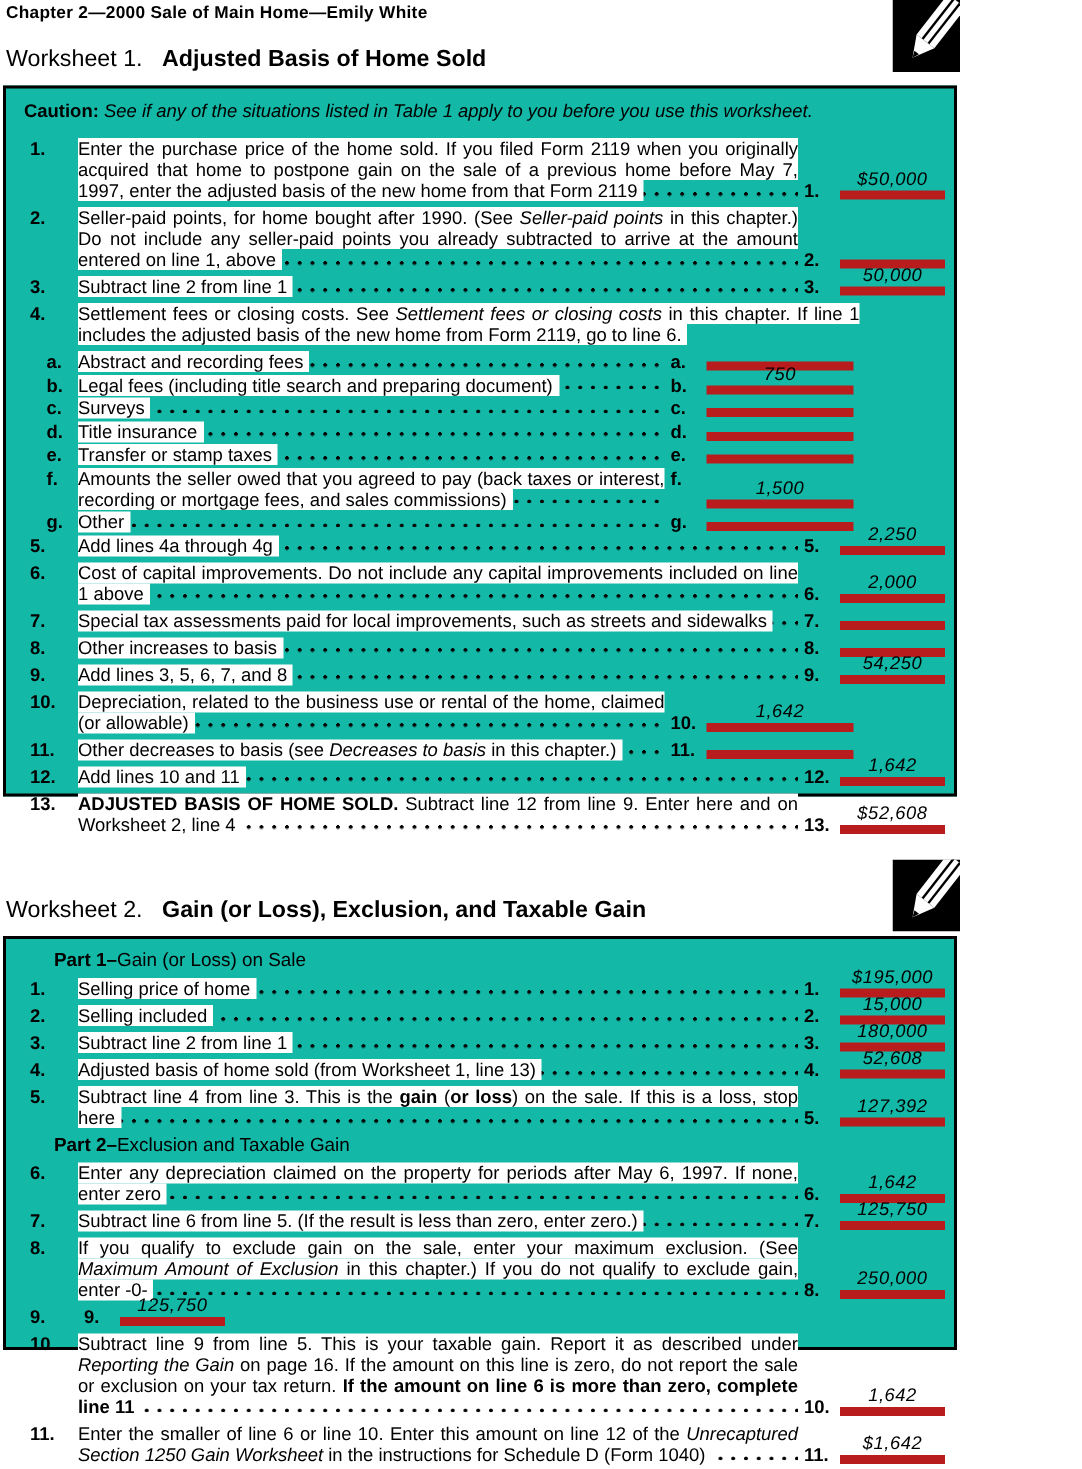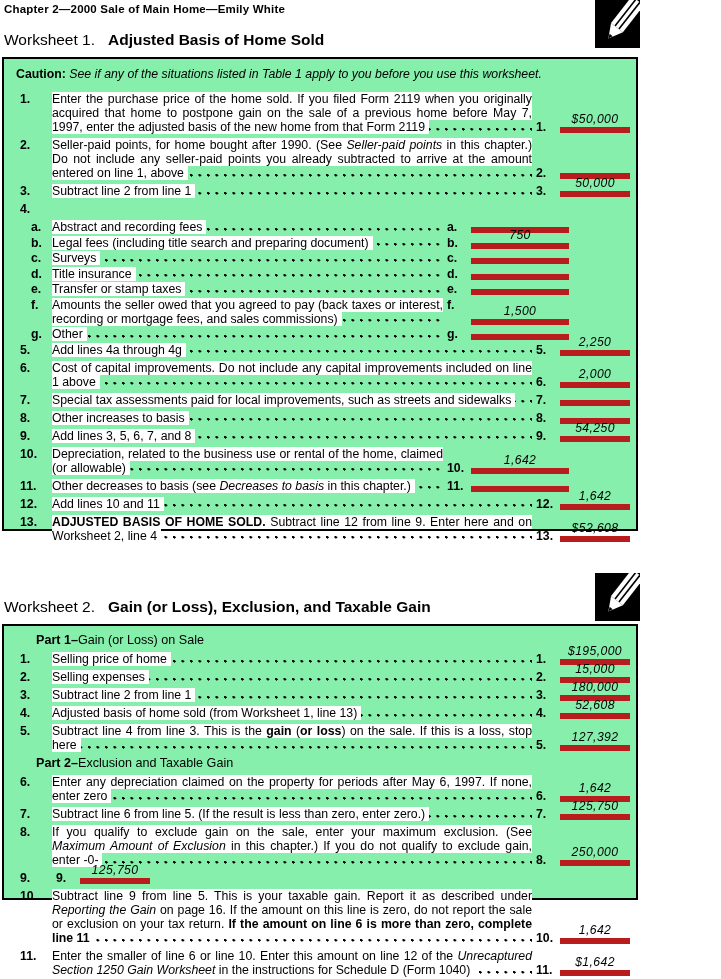--- a/index.html
+++ b/index.html
@@ -12,7 +12,7 @@
   .wstitle .wslabel{font-weight:normal;}
   .wstitle .wsname{font-weight:bold;margin-left:13px;}
   .wstitle.t1{top:31px;} .wstitle.t2{top:598px;}
-  .wsbox{position:absolute;left:2px;right:2px;border:2px solid #000;background:#86efac;
+  .wsbox{position:absolute;left:2px;right:2px;border:2px solid #000;background:#14b8a6;
          padding:6px 5px 8px 10px;box-sizing:border-box;}
   .wsbox.b1{top:57px;height:474px;} .wsbox.b2{top:624px;height:276px;}
   .caution{font-size:12.3px;line-height:15px;margin:2px 0 10px 2px;}

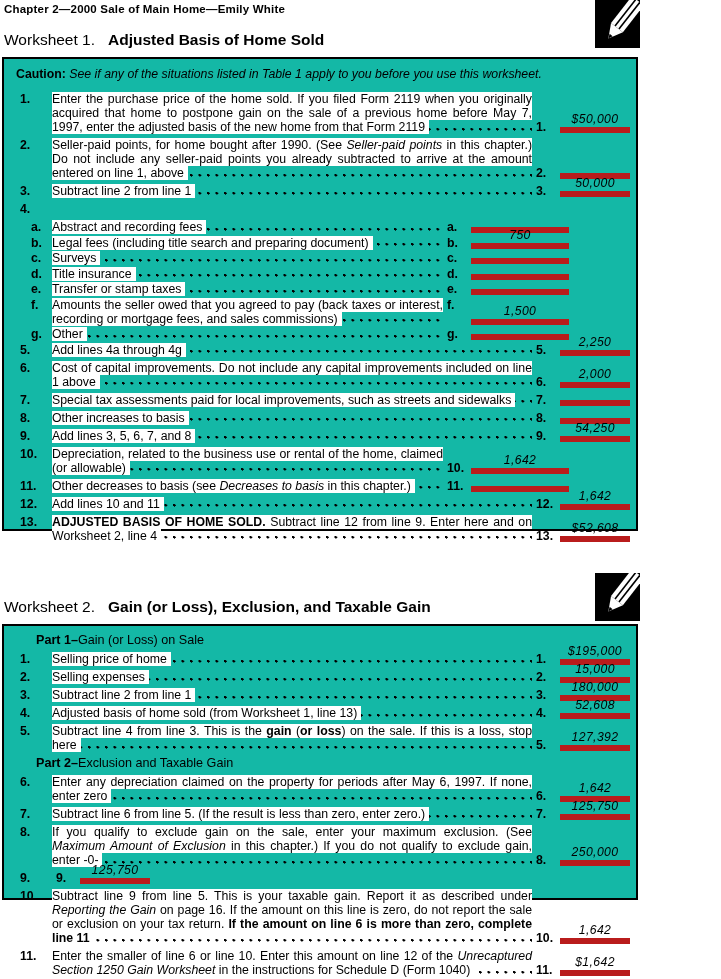--- a/index.html
+++ b/index.html
@@ -93,6 +93,7 @@
         </div>
         <div class="wrow nocell">
           <span class="num">4.</span>
+          <div class="desc"><span class="txt"><span class="seg ">Settlement fees or closing costs. See </span><span class="seg i">Settlement fees or closing costs</span><span class="seg "> in this chapter. If line 1 includes the adjusted basis of the new home from Form 2119, go to line 6.</span></span></div>
         </div>
         <div class="wrow subrow">
           <span class="num sub">a.</span>

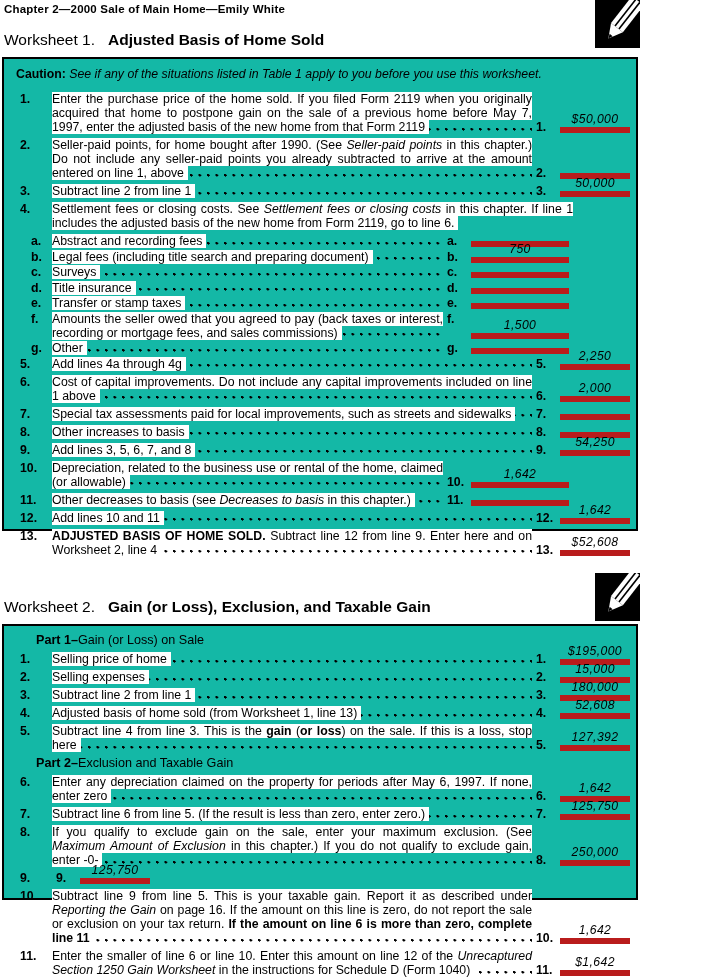--- a/index.html
+++ b/index.html
@@ -254,7 +254,7 @@
         </div>
         <div class="wrow">
           <span class="num">2.</span>
-          <div class="desc dots"><span class="txt"><span class="seg ">Selling expenses</span></span></div>
+          <div class="desc dots"><span class="txt"><span class="seg ">Selling included</span></span></div>
           <span class="vcell main">
             <span class="vnum">2.</span>
             <span class="vline"><span class="vval">15,000</span></span>

